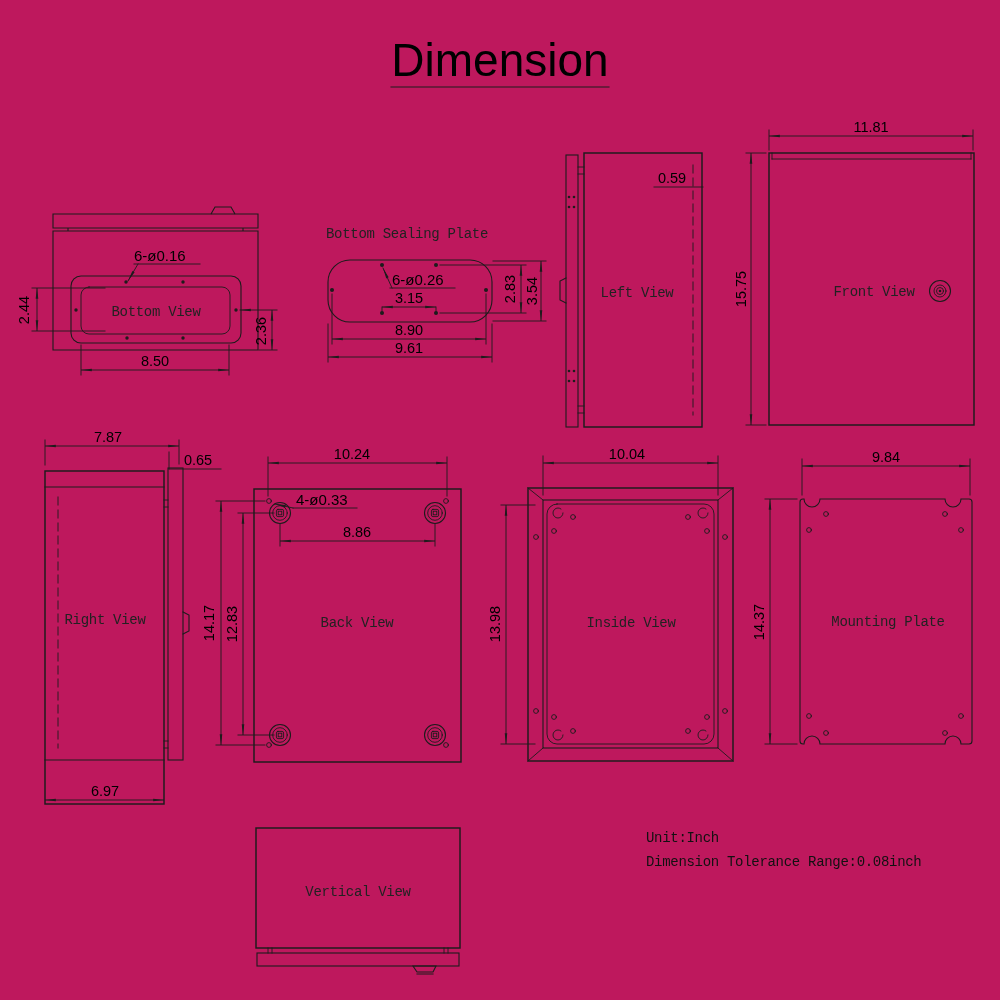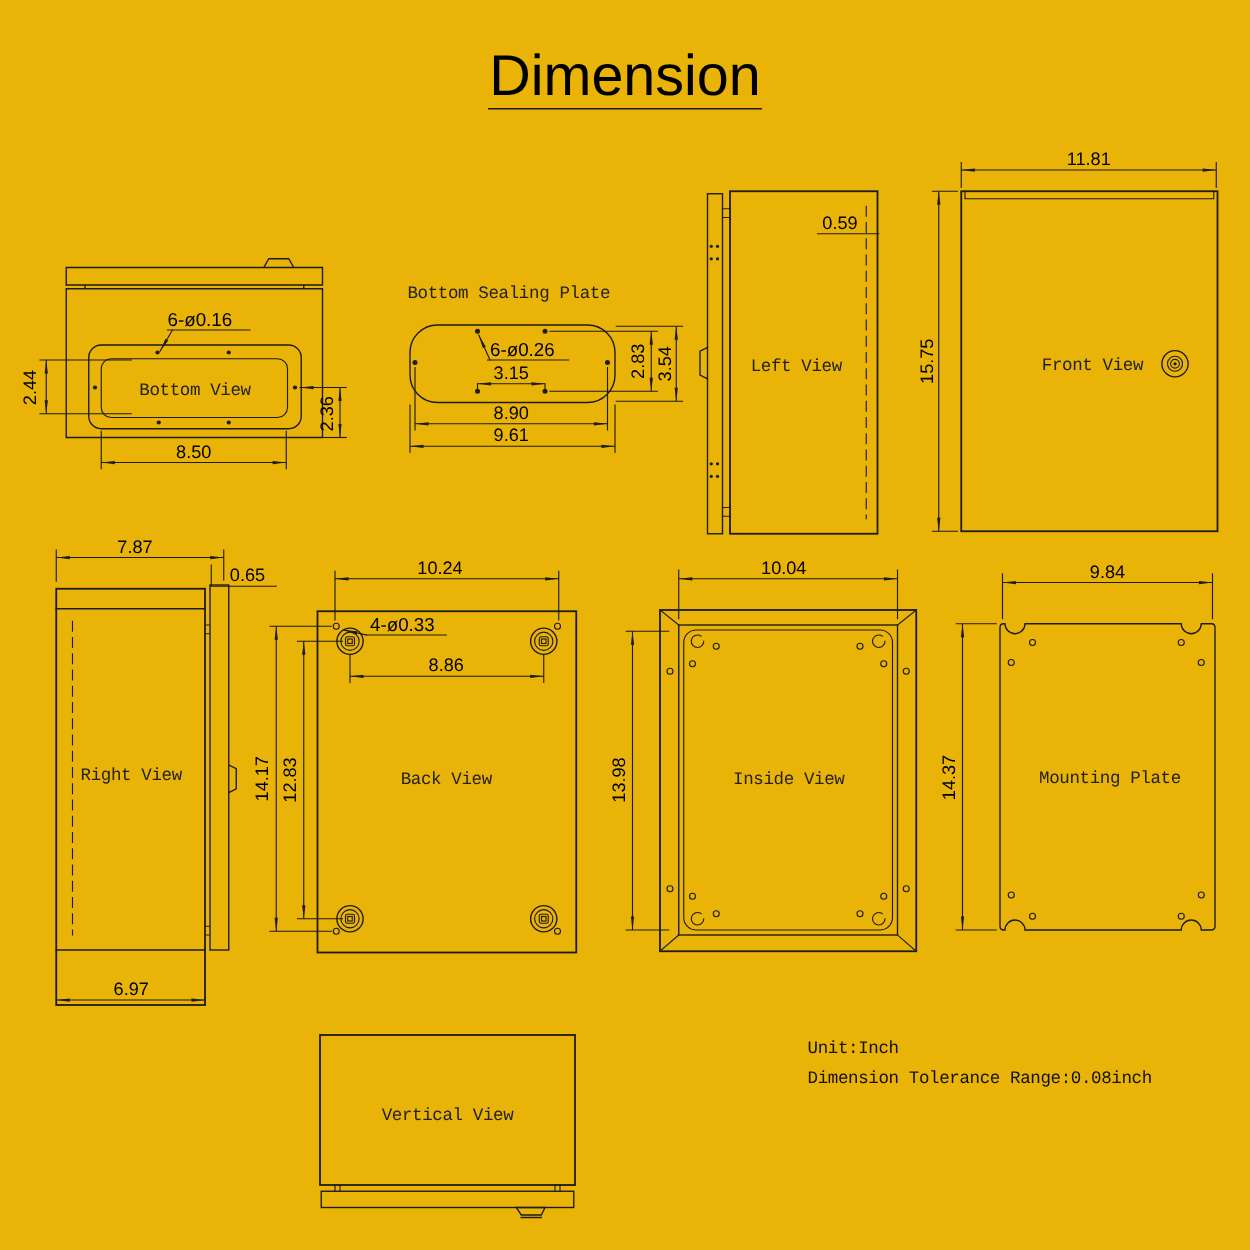--- a/index.html
+++ b/index.html
@@ -3,7 +3,7 @@
 <meta charset="utf-8">
 <style>
   html,body{margin:0;padding:0;background:#ffffff;}
-  .canvas{position:relative;width:1000px;height:1000px;background:#eab308;overflow:hidden;
+  .canvas{position:relative;width:1000px;height:1000px;background:#be185d;overflow:hidden;
           font-family:"Liberation Sans", sans-serif;}
   svg{display:block}
   .s  {stroke:#1c1c1c;fill:none;stroke-width:1.1;stroke-linecap:square;stroke-linejoin:miter;}

